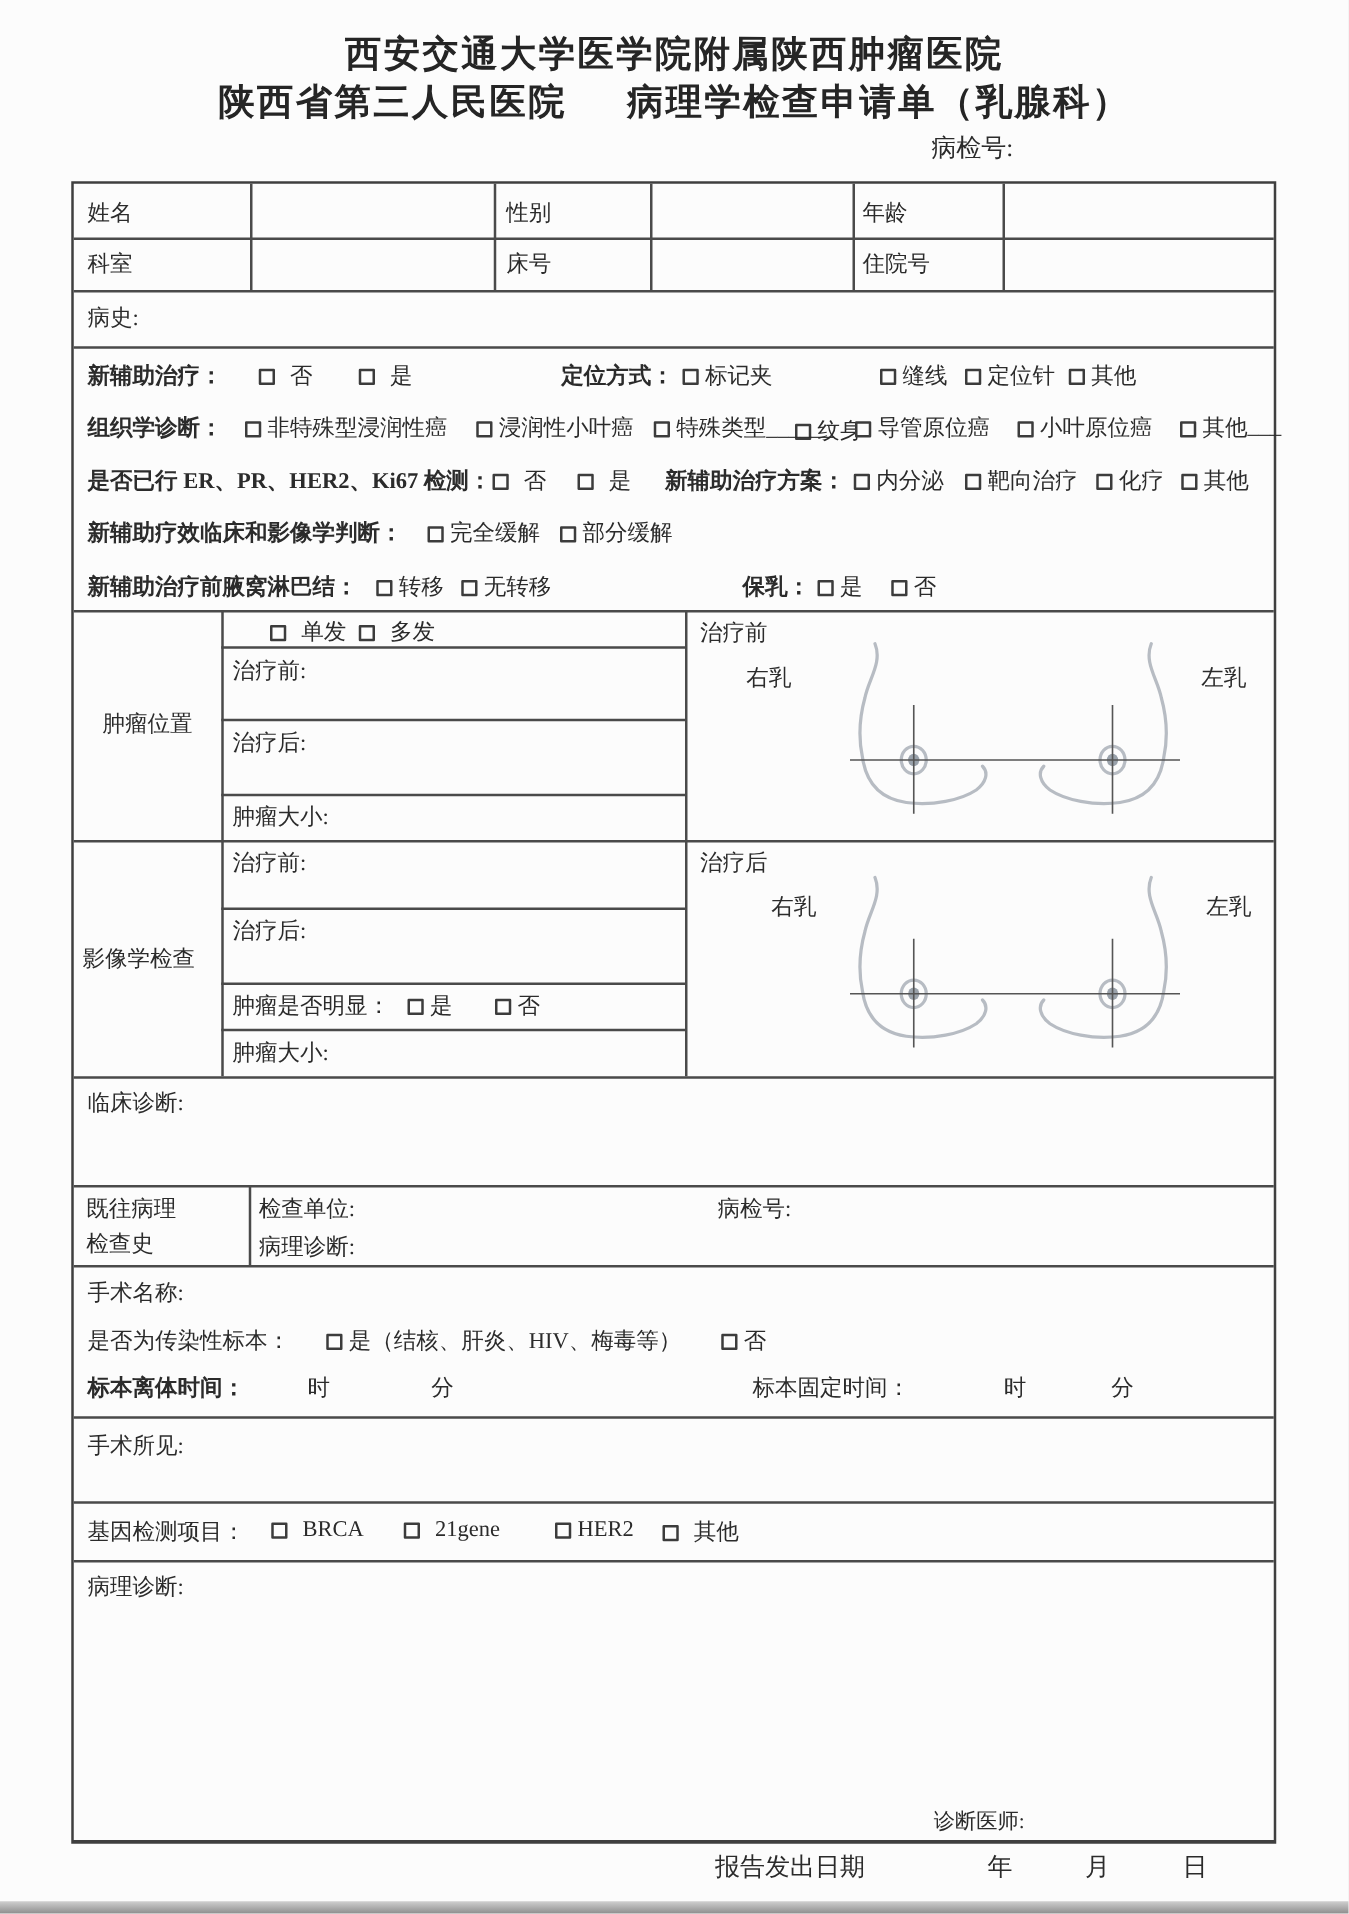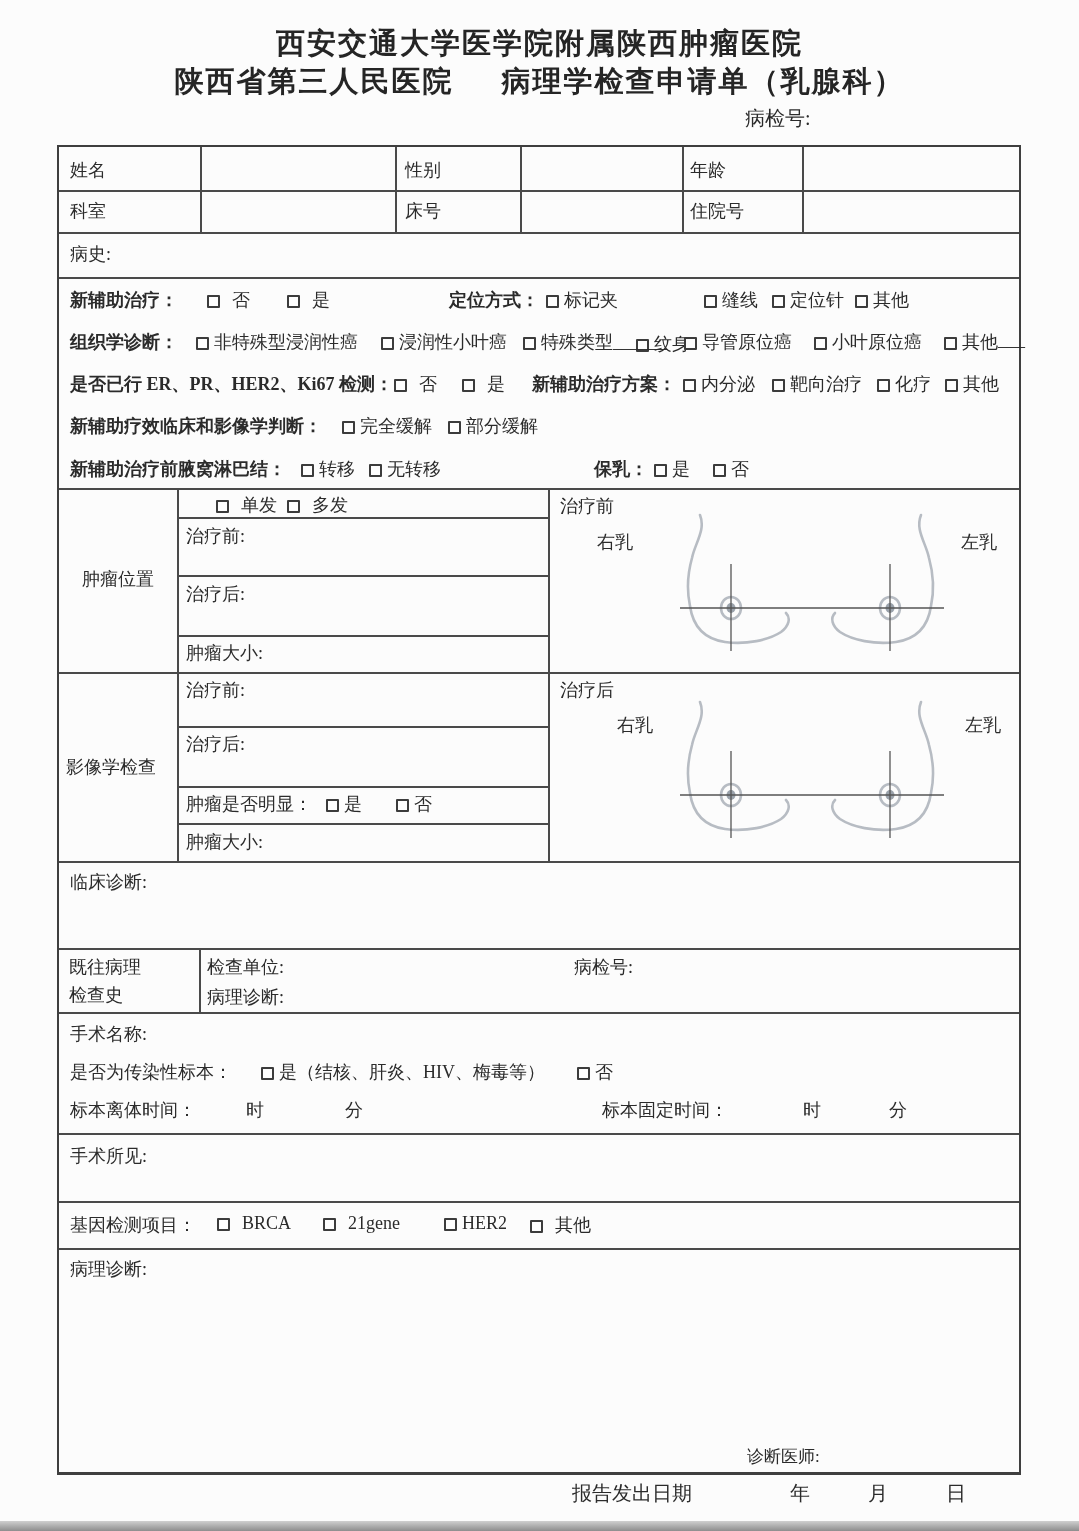--- a/index.html
+++ b/index.html
@@ -218,7 +218,7 @@
       <span class="seg" style="left:507px;"><span class="cb"></span><span>否</span></span>
     </div>
     <div class="line" style="top:951px;">
-      <span class="seg" style="left:0;">标本离体时间：</span>
+      <span class="seg" style="left:0;font-weight:bold;">标本离体时间：</span>
       <span class="seg" style="left:176px;">时</span>
       <span class="seg" style="left:275px;">分</span>
       <span class="seg" style="left:532px;">标本固定时间：</span>

